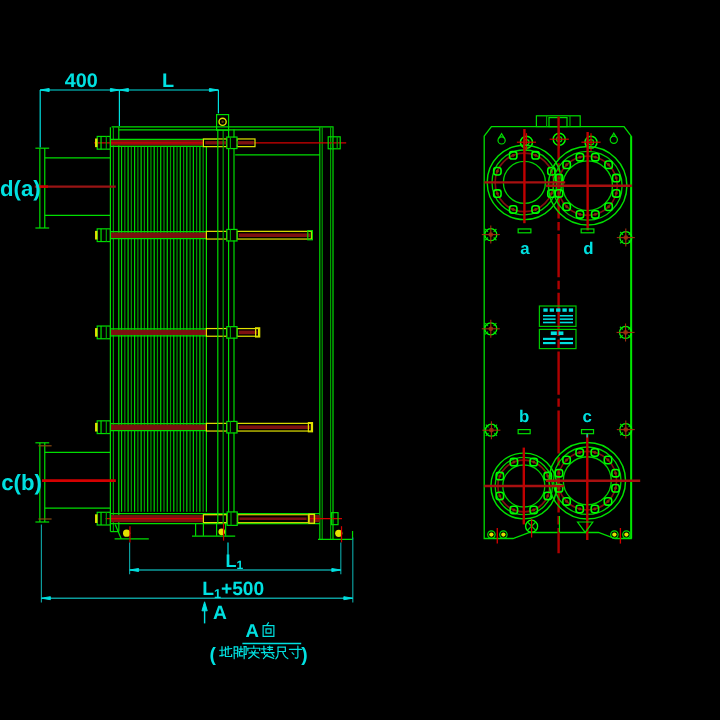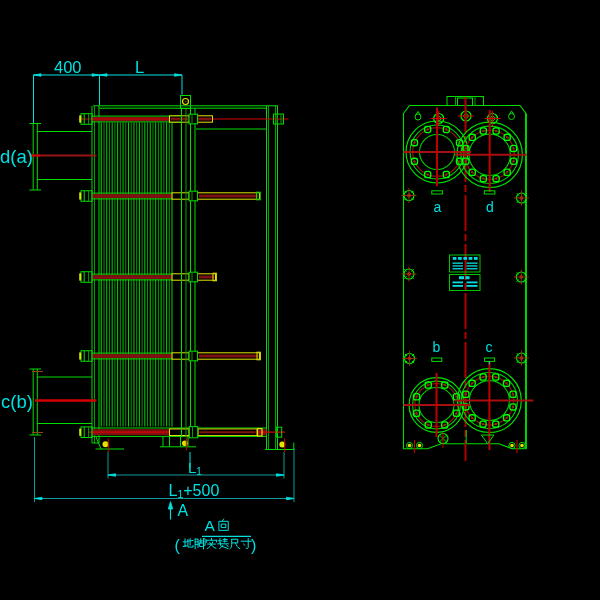--- a/index.html
+++ b/index.html
@@ -1,7 +1,7 @@
 <!DOCTYPE html>
 <html><head><meta charset="utf-8"><style>
 html,body{margin:0;padding:0;background:#000;}
-#c{position:relative;width:600px;height:600px;background:#000;overflow:hidden;}
+#c{position:relative;width:600px;height:600px;background:#000;overflow:hidden;font-weight:bold;}
 </style></head><body>
 <div id="c">
 <svg width="600" height="600" viewBox="0 0 600 600">

